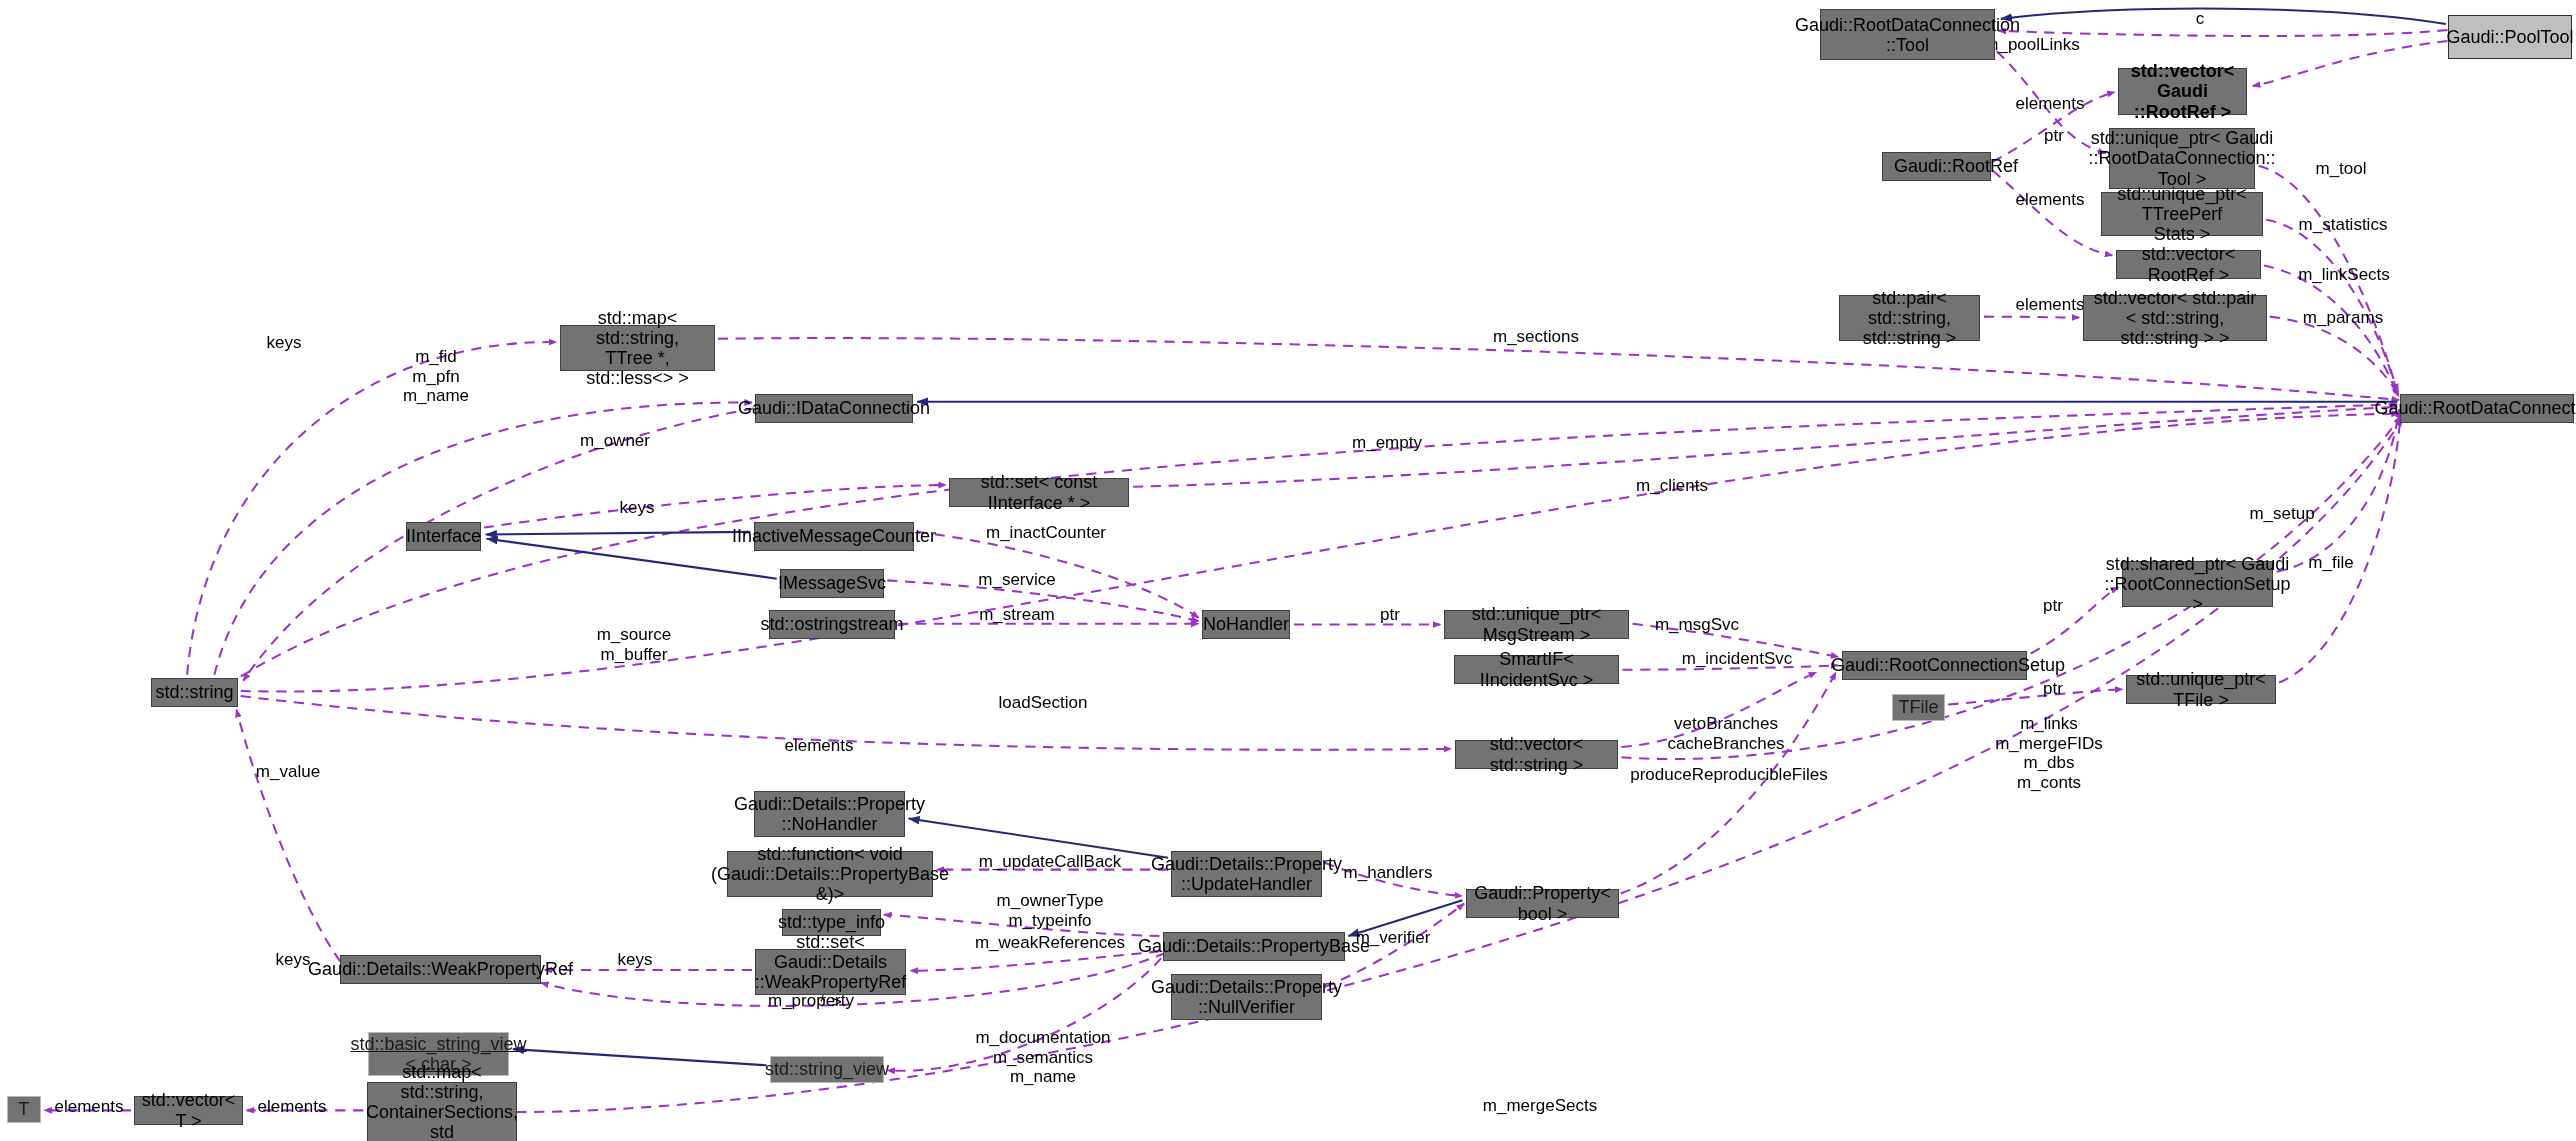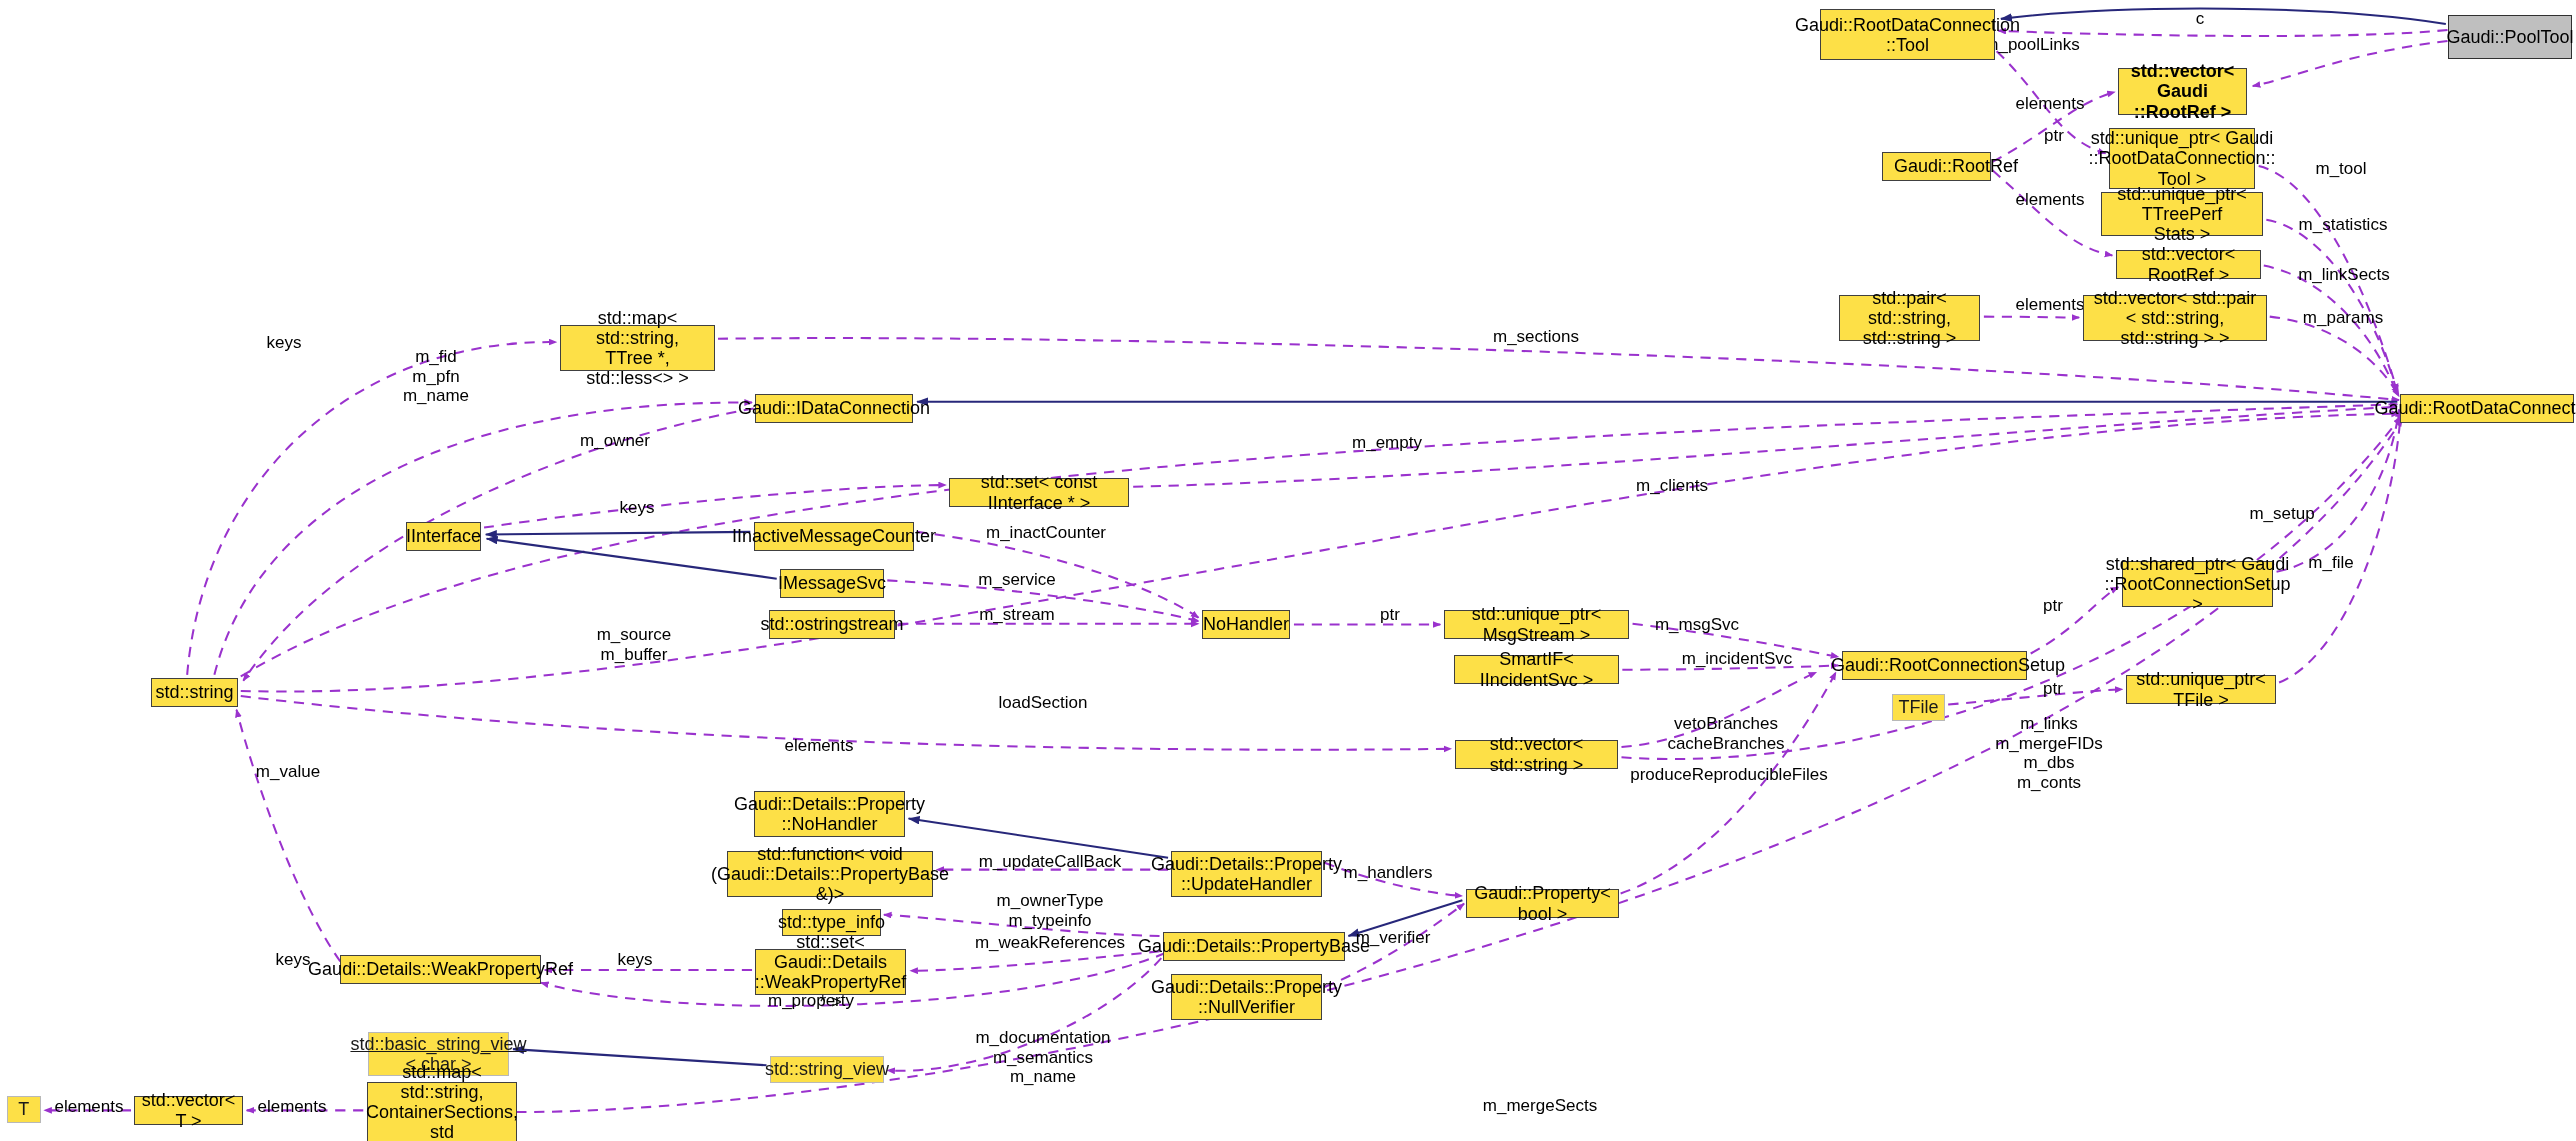--- a/index.html
+++ b/index.html
@@ -30,7 +30,7 @@
     align-items: center;
     justify-content: center;
     text-align: center;
-    background: #fde047;
+    background: #737373;
     border: 0.9px solid #404040;
     color: #000000;
     font-size: 18px;

